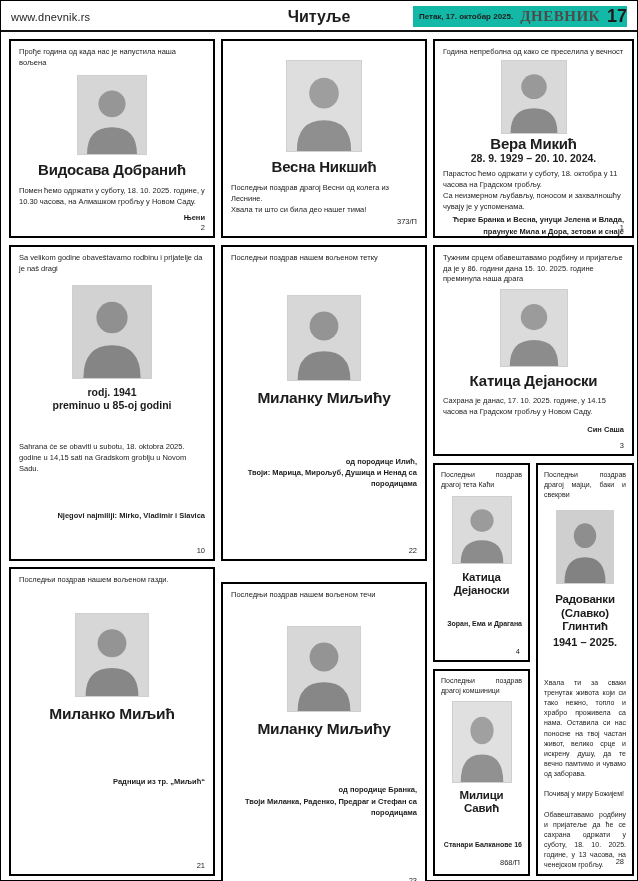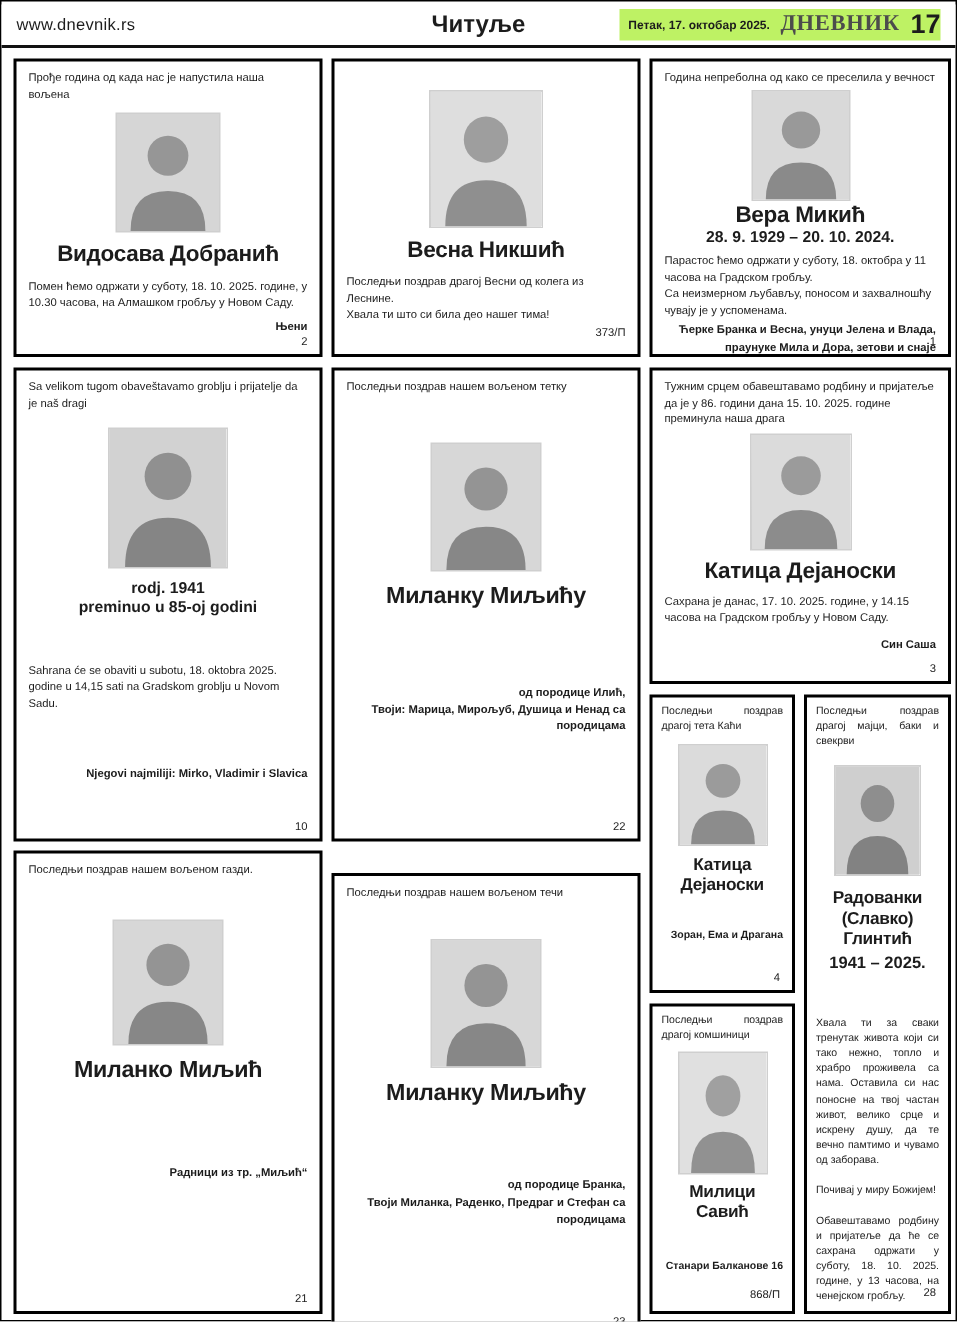--- a/index.html
+++ b/index.html
@@ -10,7 +10,7 @@
   .page-header{position:absolute;top:2px;left:0;right:0;height:29px;border-bottom:2px solid #111;display:flex;align-items:center;padding:0 10px;box-sizing:border-box;background:#fff;}
   .site{font-size:11px;letter-spacing:0.2px;}
   .section-title{position:absolute;left:0;right:0;text-align:center;font-size:16px;font-weight:bold;margin:0;pointer-events:none;}
-  .header-right{margin-left:auto;display:flex;align-items:center;gap:7px;z-index:1;background:#bef264;padding-left:6px;}
+  .header-right{margin-left:auto;display:flex;align-items:center;gap:7px;z-index:1;background:#14b8a6;padding-left:6px;}
   .issue-date{font-size:8px;font-weight:bold;}
   .brand{font-family:"Liberation Serif","DejaVu Serif",serif;font-weight:bold;font-size:15px;color:#4c4c4c;letter-spacing:0.5px;}
   .pagenum{font-size:18px;font-weight:bold;}

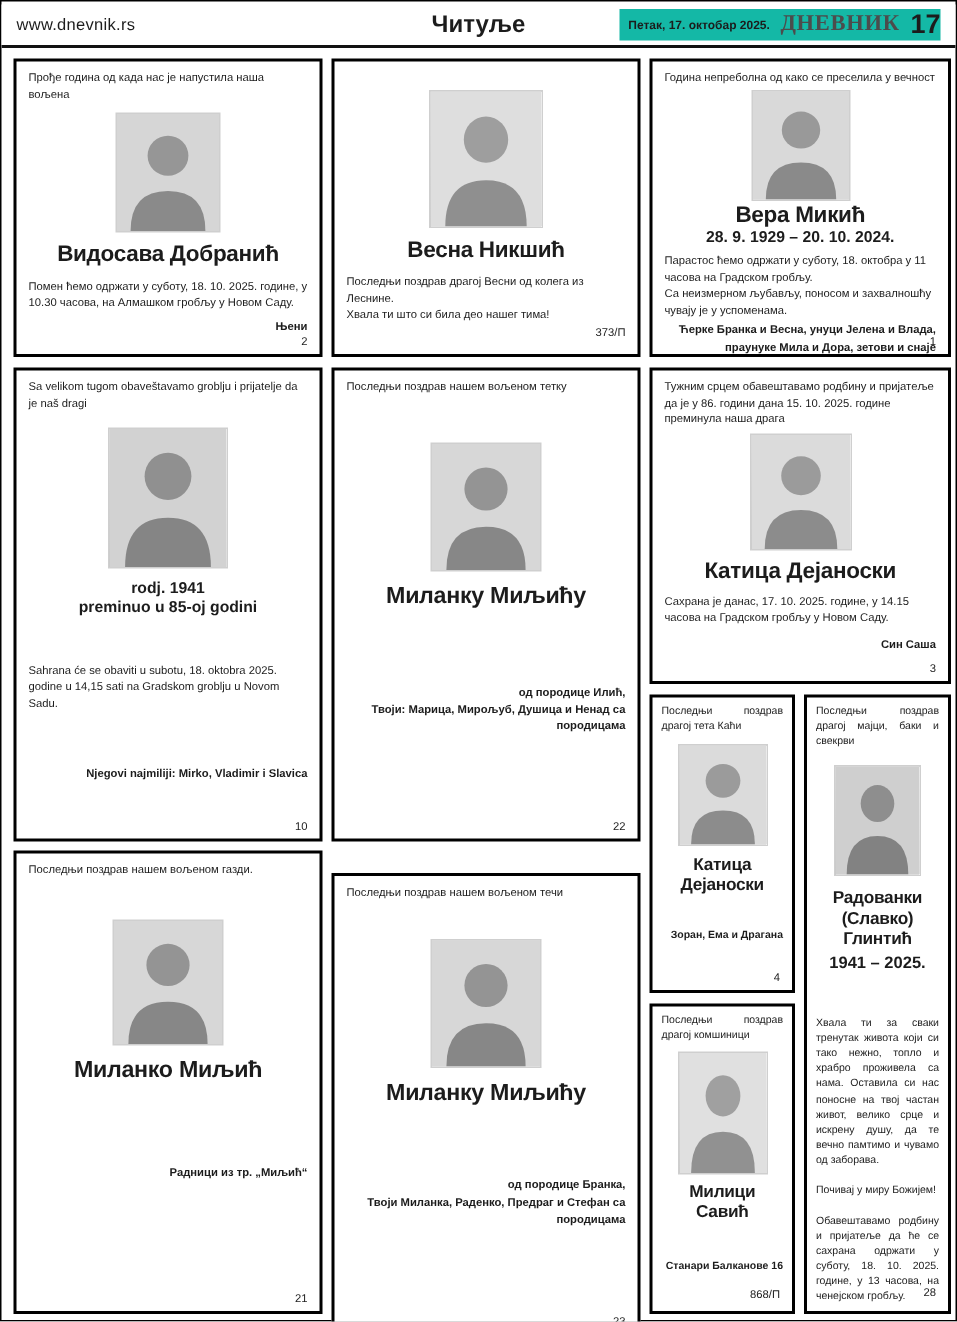--- a/index.html
+++ b/index.html
@@ -99,7 +99,7 @@
   </article>
 
   <article class="card" style="left:8px;top:244px;width:206px;height:316px">
-    <p class="intro">Sa velikom tugom obaveštavamo groblju i prijatelje da je naš dragi</p>
+    <p class="intro">Sa velikom godine obaveštavamo rodbinu i prijatelje da je naš dragi</p>
     <div class="photo" style="width:78px;height:92px;margin:12px auto 6px">
       <svg viewBox="0 0 60 70" preserveAspectRatio="none">
           <rect width="60" height="70" fill="#d2d2d2"></rect>

